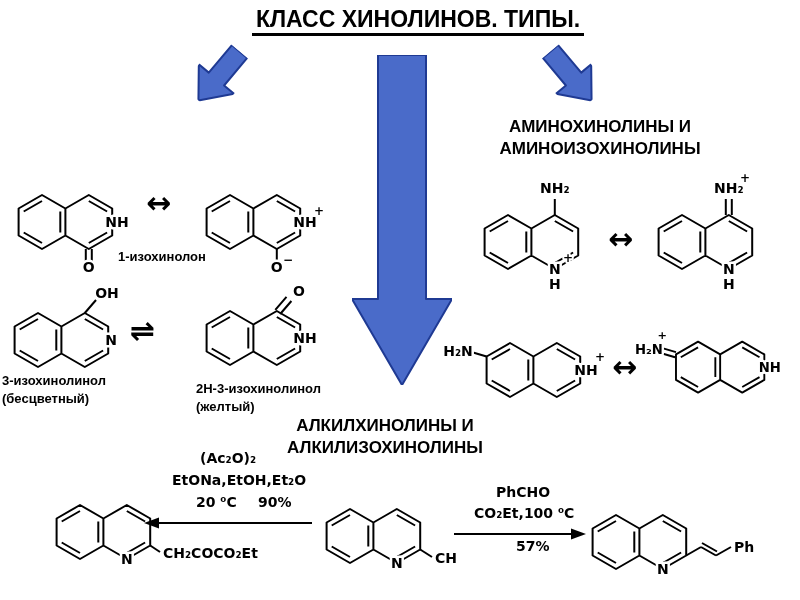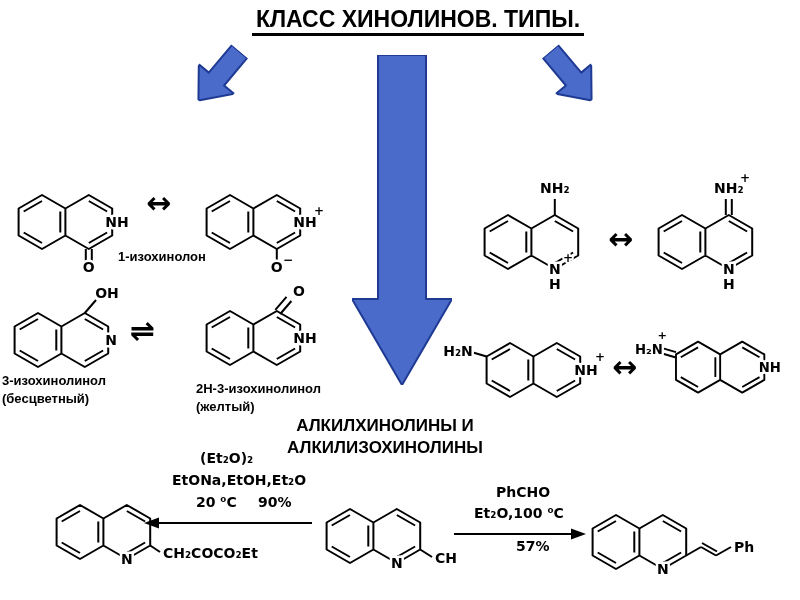--- a/index.html
+++ b/index.html
@@ -50,6 +50,10 @@
   </svg>
 
 
+  <div class="h2" style="left:455px;top:116px;width:290px">
+    <div>АМИНОХИНОЛИНЫ И</div>
+    <div>АМИНОИЗОХИНОЛИНЫ</div>
+  </div>
 
   <svg class="mol" style="left:8px;top:168px" width="132" height="108" viewBox="0 0 132 108">
     <use href="#skel" transform="translate(6,8)"></use>

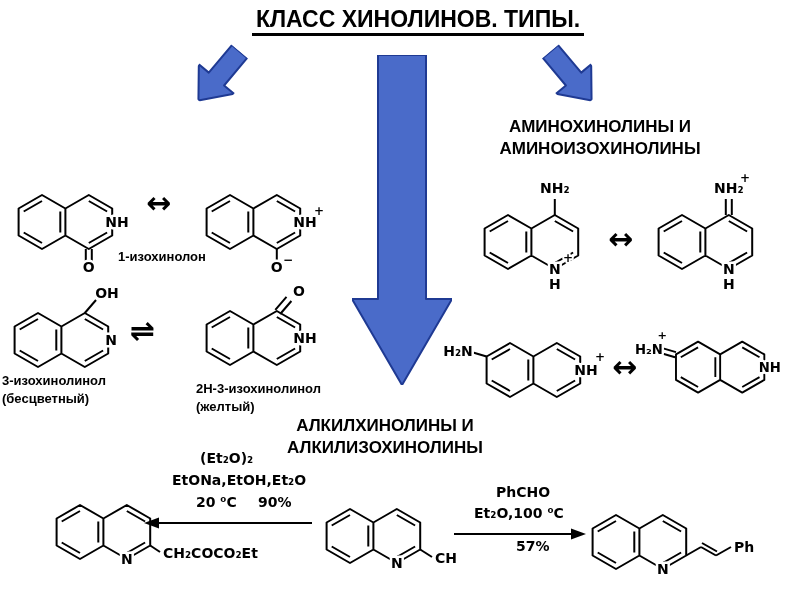--- a/index.html
+++ b/index.html
@@ -133,7 +133,7 @@
     <div>АЛКИЛИЗОХИНОЛИНЫ</div>
   </div>
 
-  <div class="chem" style="left:200px;top:450px">(Et₂O)₂</div>
+  <div class="chem" style="left:200px;top:450px">(Ac₂O)₂</div>
   <div class="chem" style="left:172px;top:472px">EtONa,EtOH,Et₂O</div>
   <div class="chem" style="left:196px;top:494px">20 ⁰C</div>
   <div class="chem" style="left:258px;top:494px">90%</div>

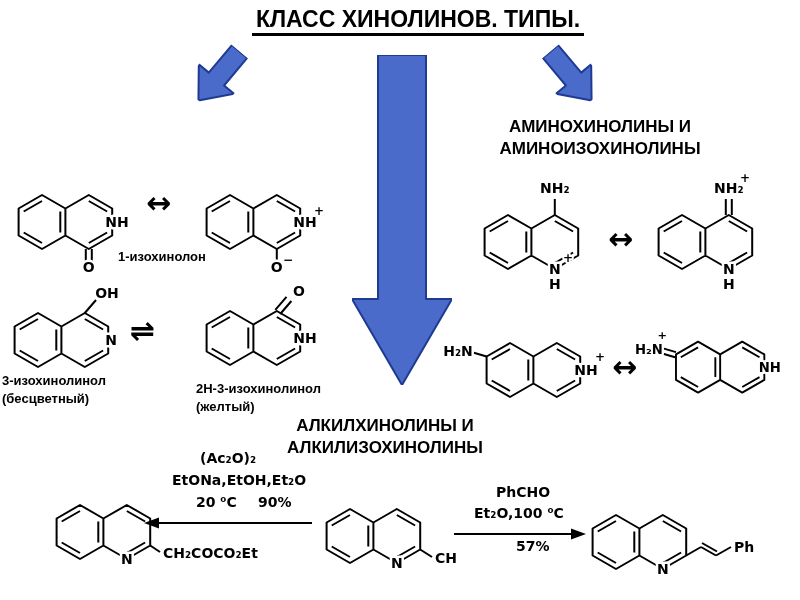--- a/index.html
+++ b/index.html
@@ -157,7 +157,7 @@
   </svg>
 
   <div class="chem" style="left:496px;top:484px">PhCHO</div>
-  <div class="chem" style="left:474px;top:505px">Et₂O,100 ⁰C</div>
+  <div class="chem" style="left:474px;top:505px">CO₂Et,100 ⁰C</div>
   <div class="chem" style="left:516px;top:538px">57%</div>
   <svg class="rxn" style="left:452px;top:526px" width="136" height="16">
     <line x1="2" y1="8" x2="124" y2="8"></line>

